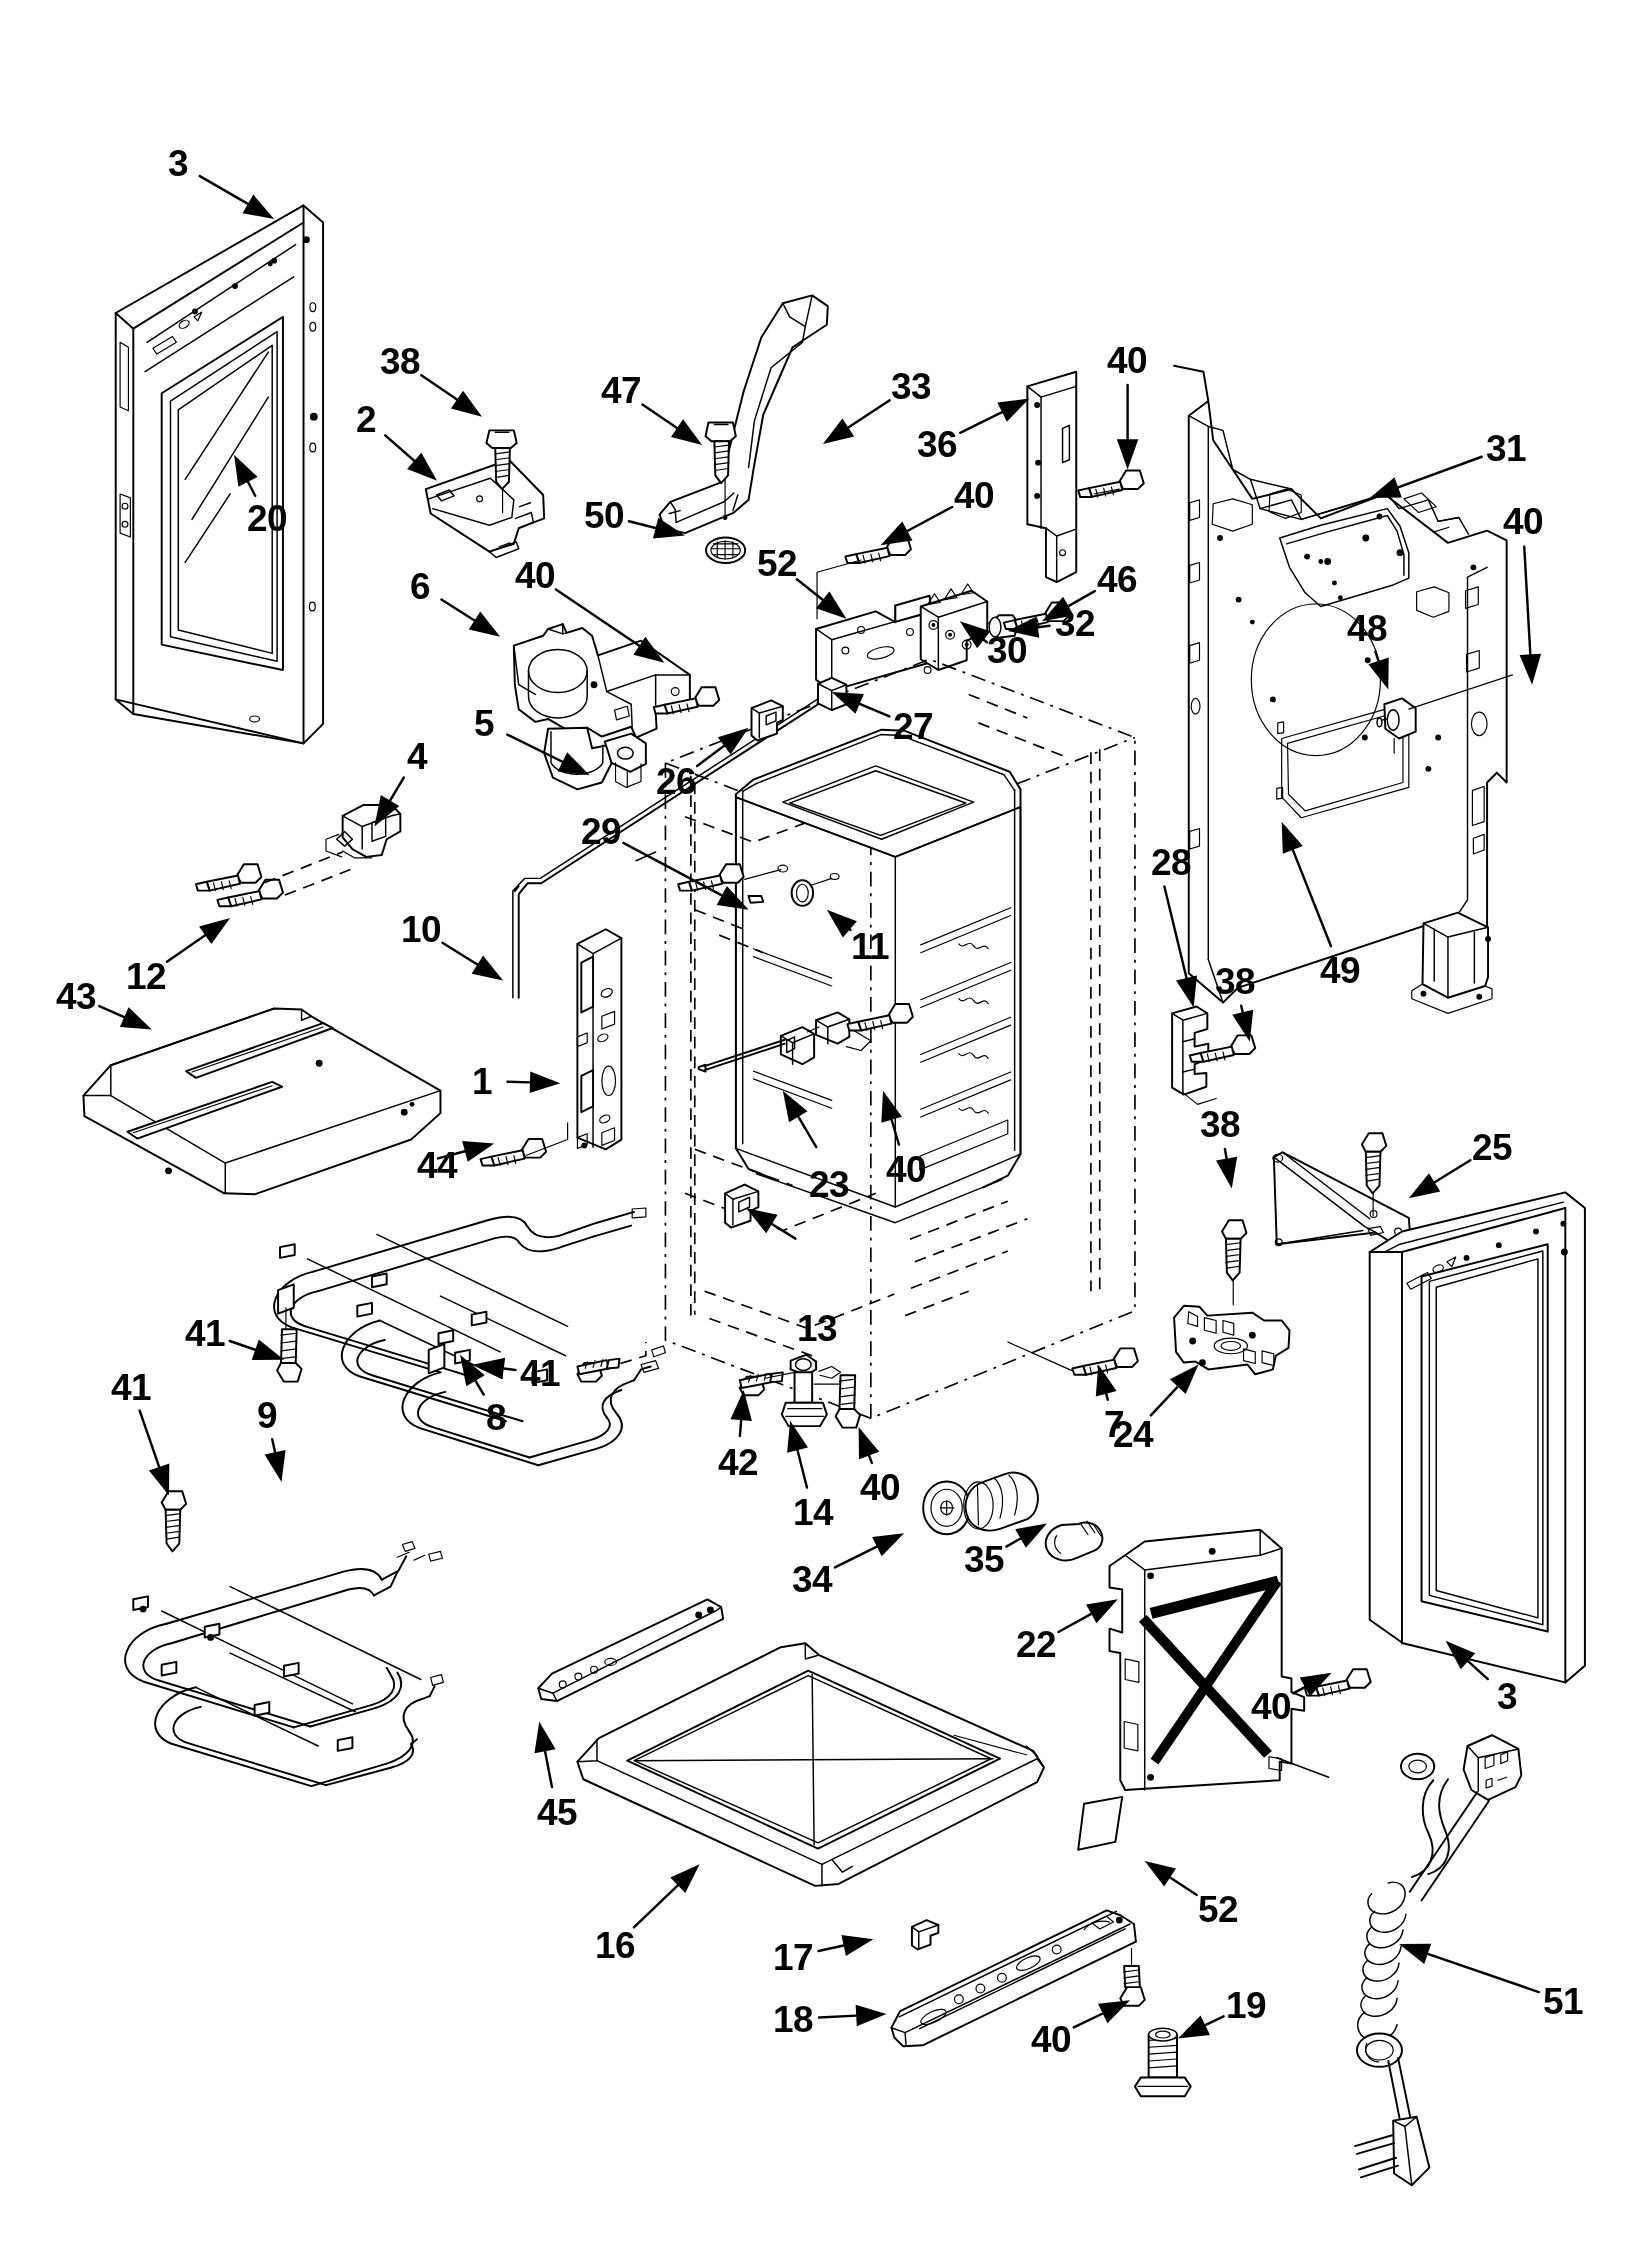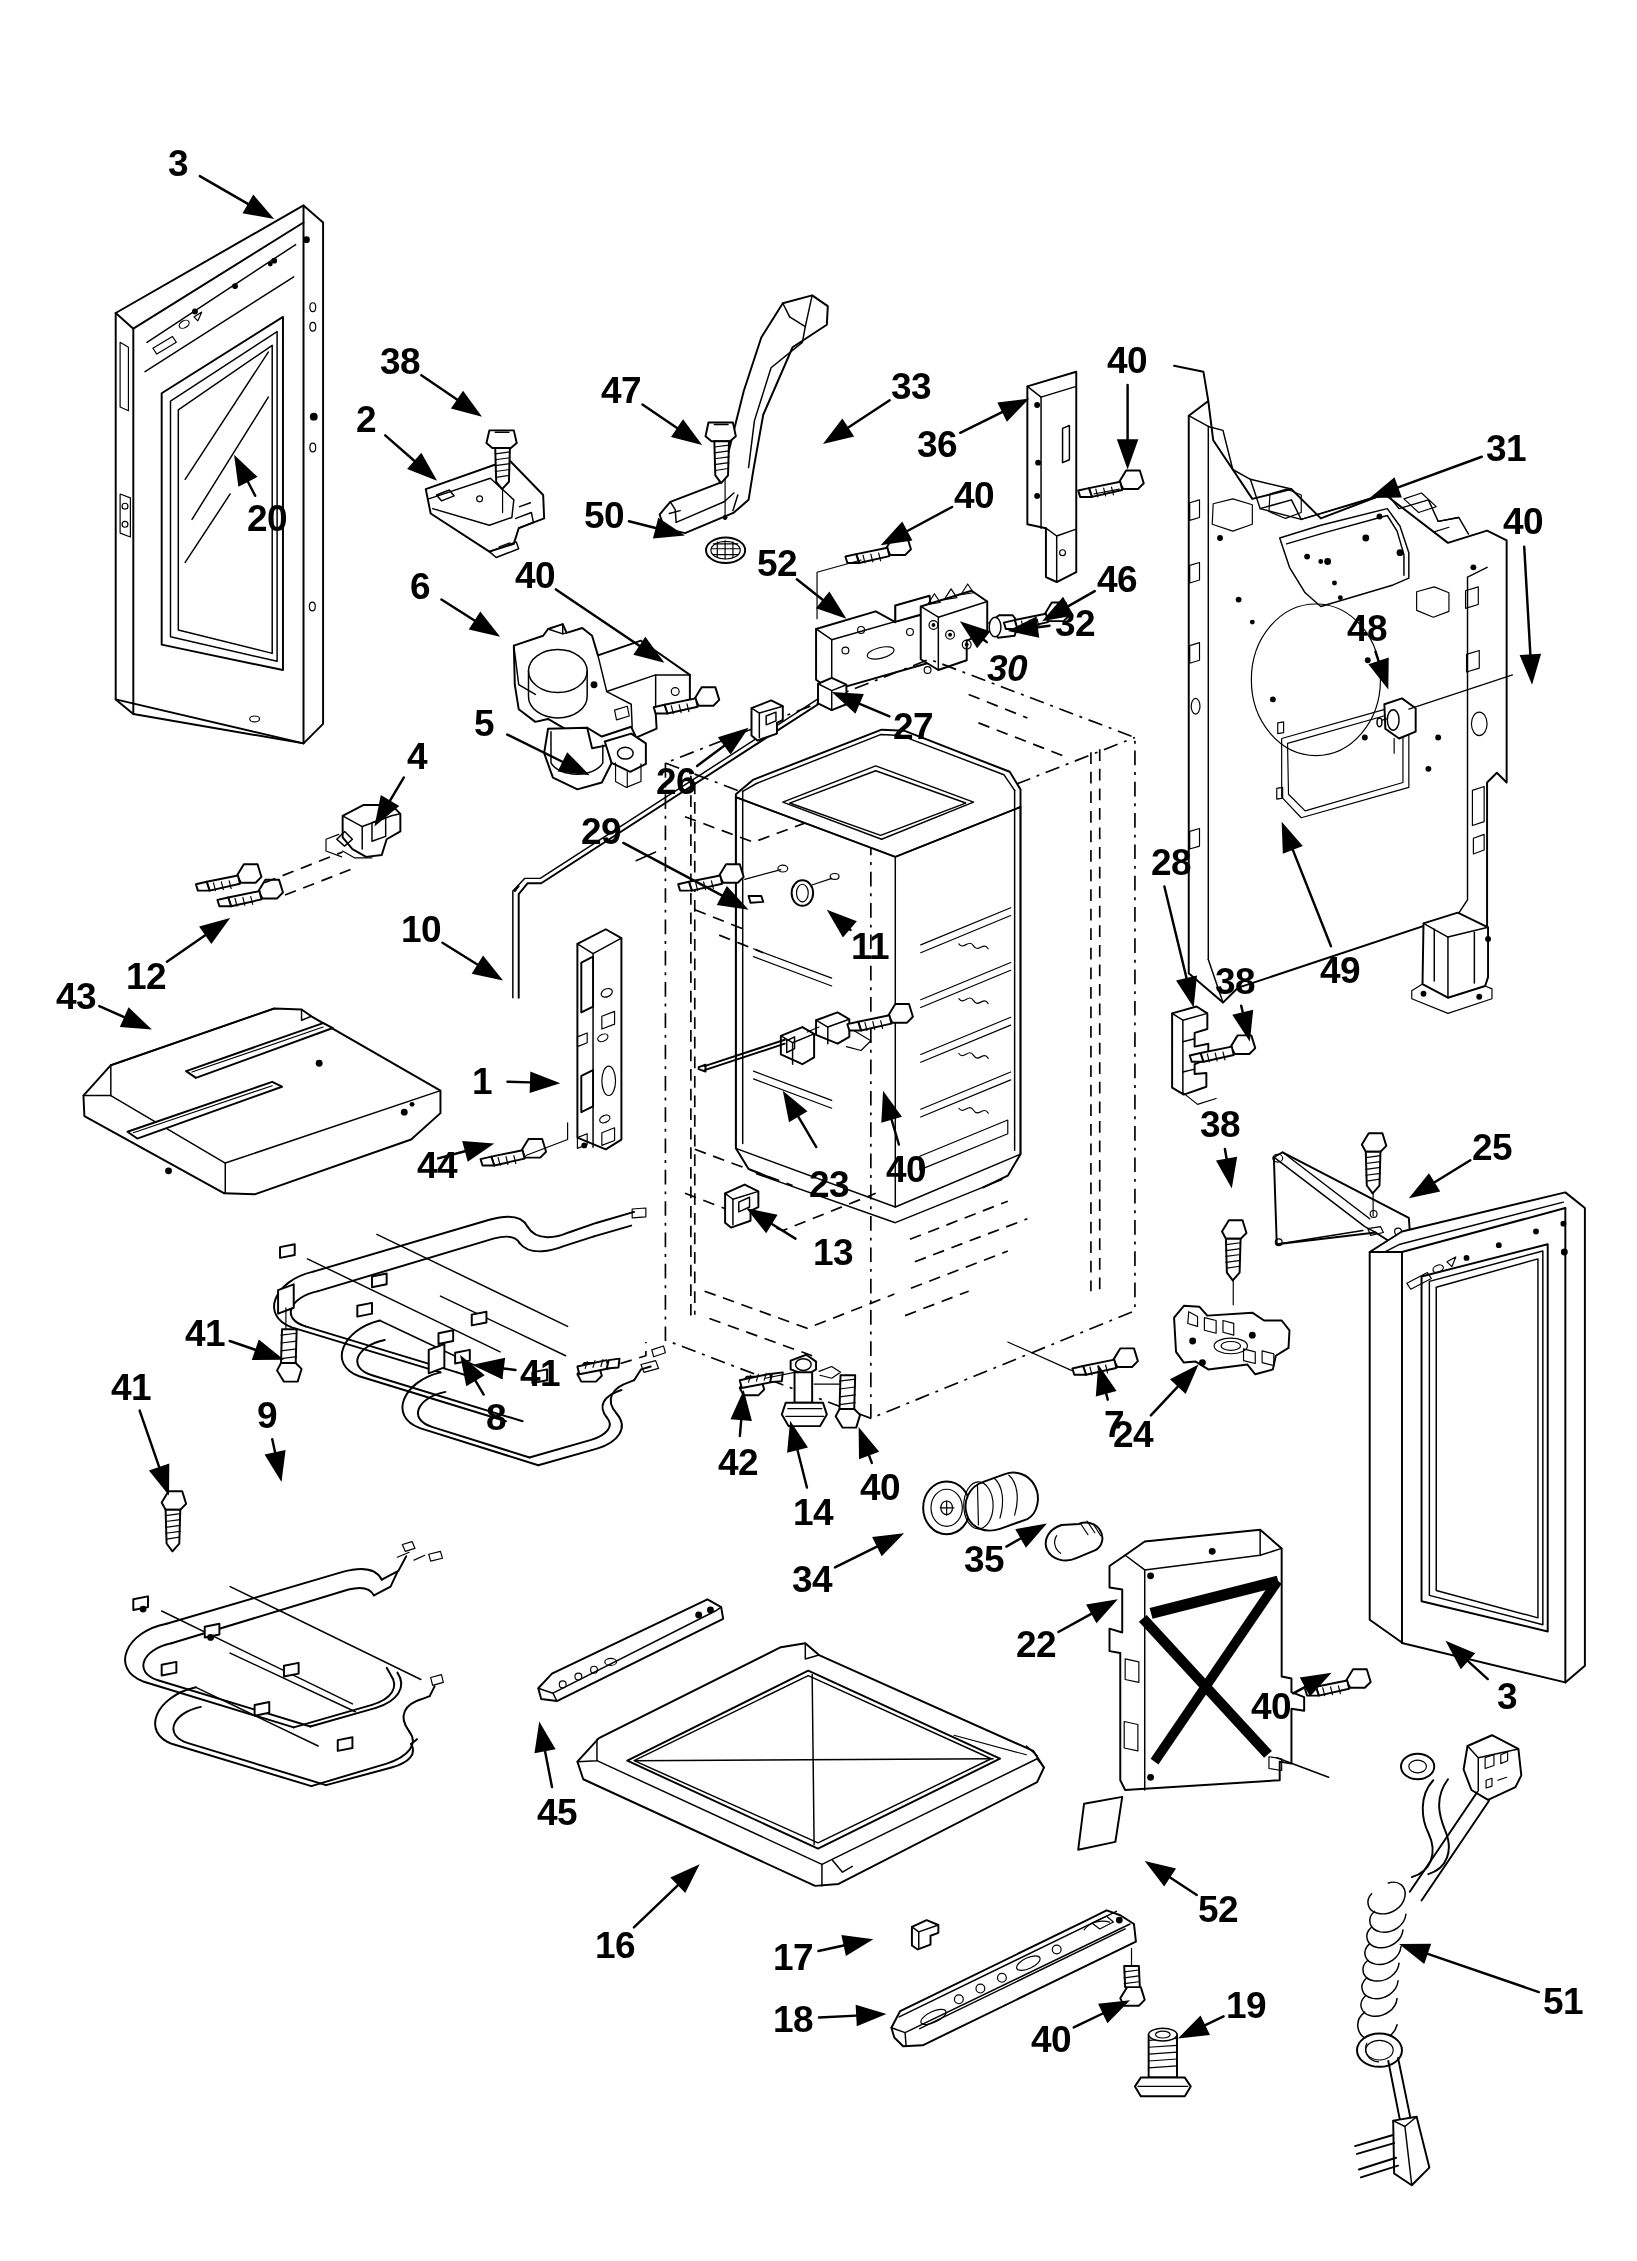--- a/index.html
+++ b/index.html
@@ -971,7 +971,7 @@
       <div class="callout cn-lg" style="left: 777px; top: 563px;">52</div>
       <div class="callout cn-lg" style="left: 1117px; top: 579px;">46</div>
       <div class="callout cn-lg" style="left: 1075px; top: 623px;">32</div>
-      <div class="callout cn-lg" style="left: 1007px; top: 668px; font-style: italic;">30</div>
+      <div class="callout cn-lg" style="left: 1007px; top: 650px;">30</div>
       <div class="callout cn-lg" style="left: 1506px; top: 448px;">31</div>
       <div class="callout cn-lg" style="left: 1523px; top: 521px;">40</div>
       <div class="callout cn-lg" style="left: 1367px; top: 628px;">48</div>

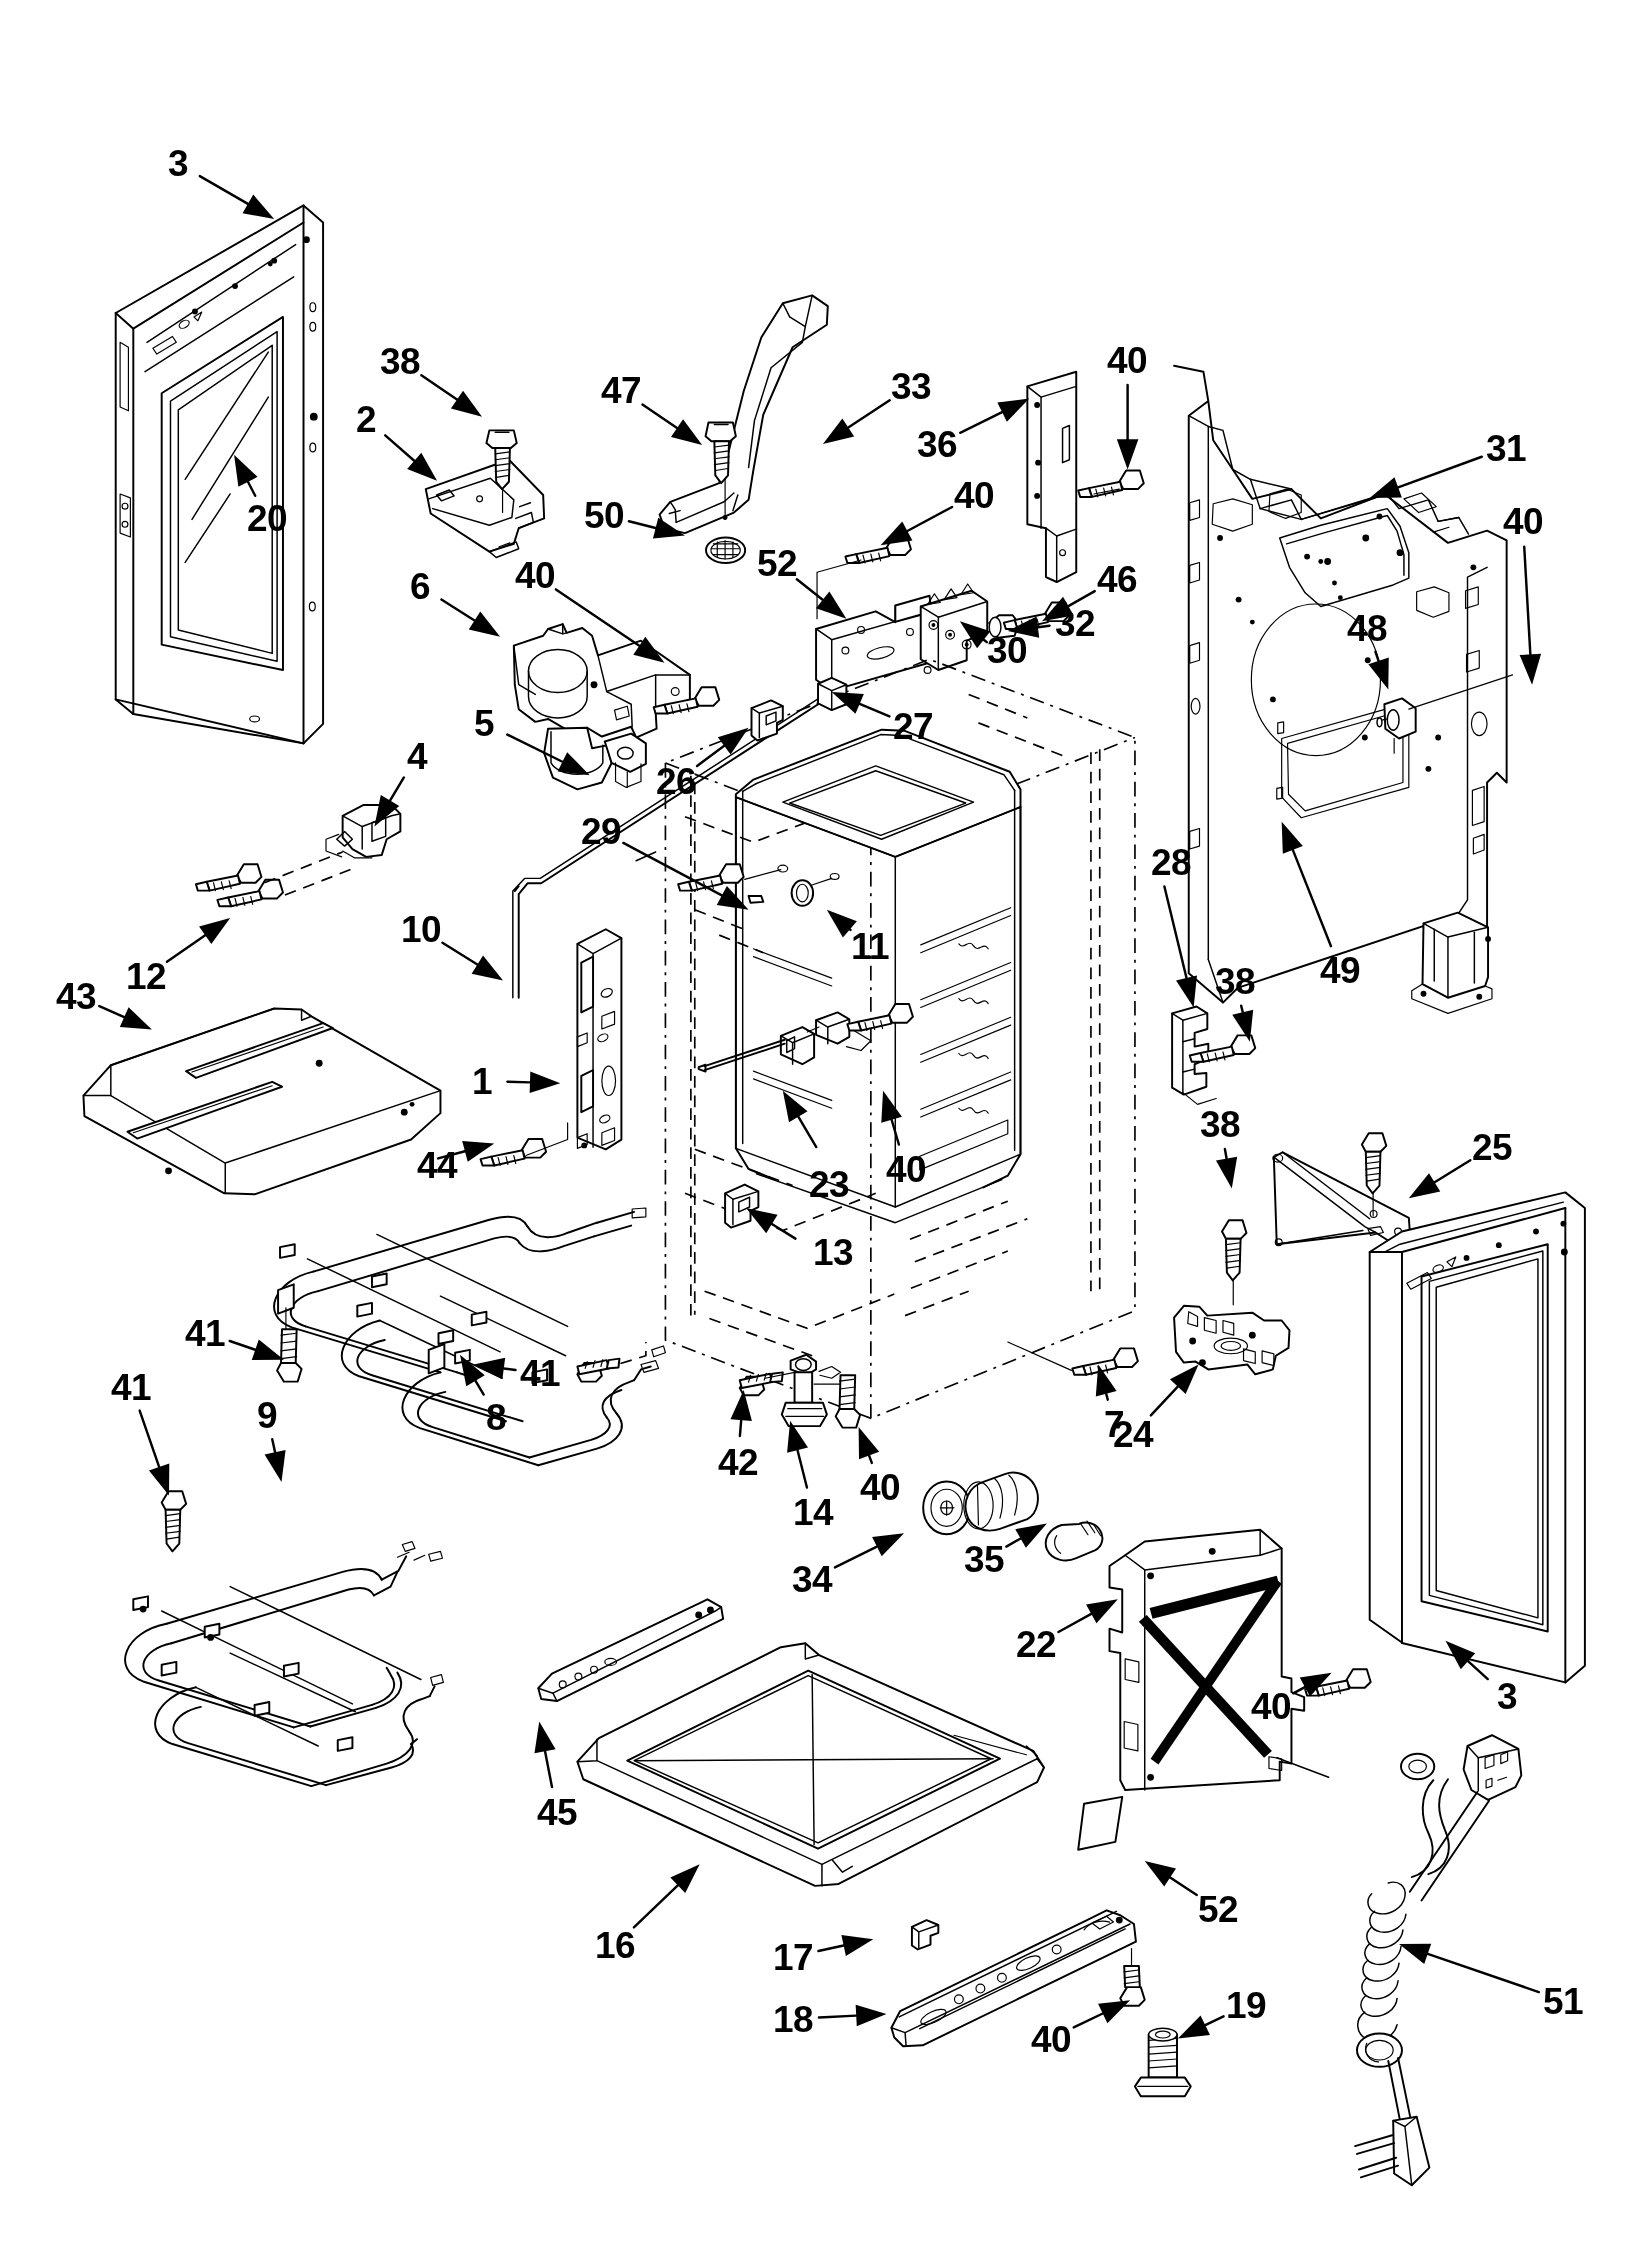--- a/index.html
+++ b/index.html
@@ -995,7 +995,7 @@
       <div class="callout cn-lg" style="left: 1235px; top: 981px;">38</div>
       <div class="callout cn-lg" style="left: 1220px; top: 1124px;">38</div>
       <div class="callout cn-lg" style="left: 1492px; top: 1147px; text-align: center;">25</div>
-      <div class="callout cn-lg" style="left: 817px; top: 1252px; margin-left: 16px;">13</div>
+      <div class="callout cn-lg" style="left: 817px; top: 1328px;">13</div>
       <div class="callout cn-lg" style="left: 1133px; top: 1434px;">24</div>
       <div class="callout cn-lg" style="left: 205px; top: 1333px;">41</div>
       <div class="callout cn-lg" style="left: 131px; top: 1387px;">41</div>

